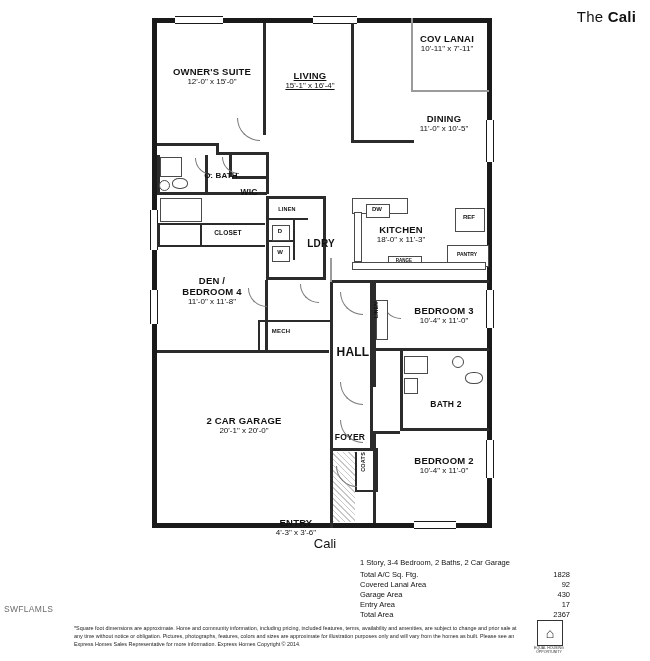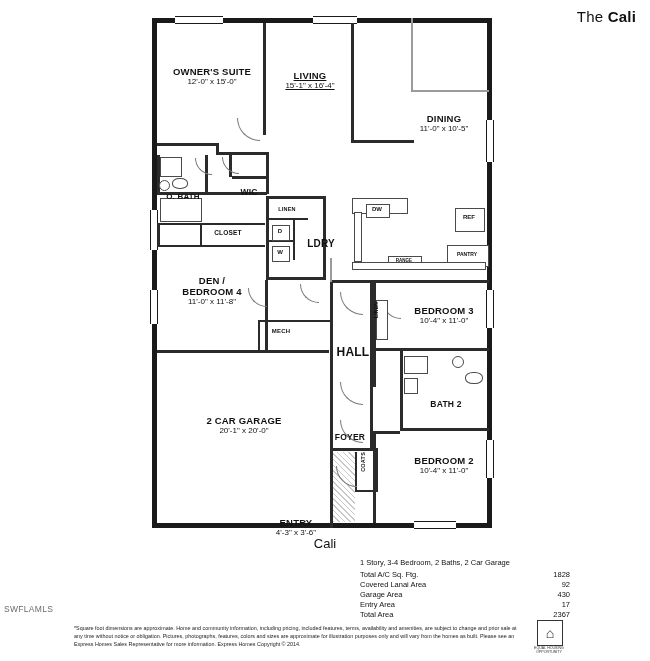--- a/index.html
+++ b/index.html
@@ -206,6 +206,10 @@
     <div class="d">15'-1" x 16'-4"</div>
   </div>
 
+  <div class="rl" style="left:404px;top:33px;width:86px;">
+    <div class="n">COV LANAI</div>
+    <div class="d">10'-11" x 7'-11"</div>
+  </div>
 
   <div class="rl" style="left:398px;top:113px;width:92px;">
     <div class="n">DINING</div>

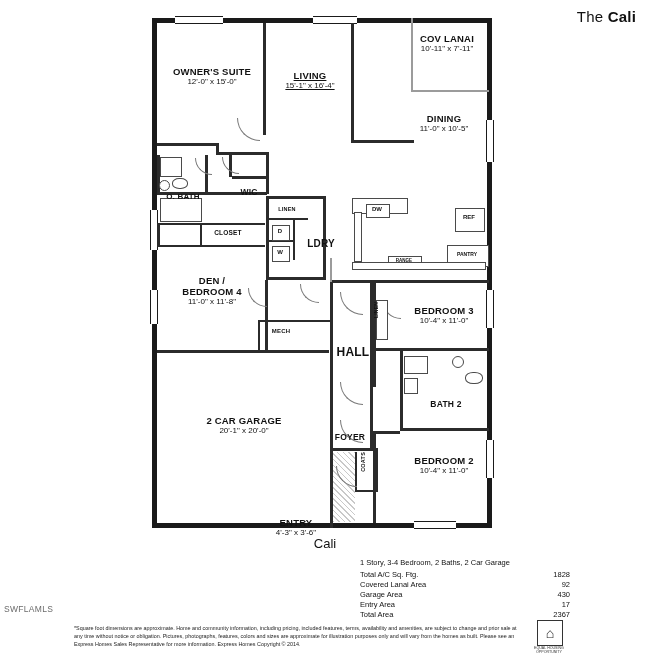--- a/index.html
+++ b/index.html
@@ -243,7 +243,7 @@
     <div class="d">4'-3" x 3'-6"</div>
   </div>
 
-  <div class="rs" style="left:160px;top:192px;width:46px;font-size:8px;">O. BATH</div>
+  <div class="rs" style="left:160px;top:171px;width:46px;font-size:8px;padding-left:38px;">O. BATH</div>
   <div class="rs" style="left:232px;top:188px;width:34px;font-size:8.5px;">WIC</div>
   <div class="rs" style="left:203px;top:229px;width:50px;font-size:6.5px;">CLOSET</div>
   <div class="rs" style="left:266px;top:206px;width:42px;font-size:5.5px;">LINEN</div>

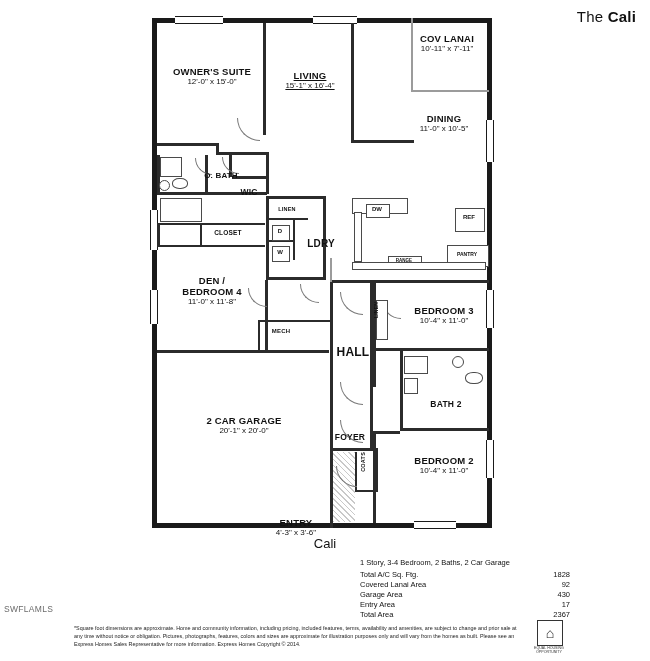--- a/index.html
+++ b/index.html
@@ -216,6 +216,10 @@
     <div class="d">11'-0" x 10'-5"</div>
   </div>
 
+  <div class="rl" style="left:355px;top:224px;width:92px;">
+    <div class="n">KITCHEN</div>
+    <div class="d">18'-0" x 11'-3"</div>
+  </div>
 
   <div class="rl" style="left:160px;top:275px;width:104px;">
     <div class="n">DEN /</div>

